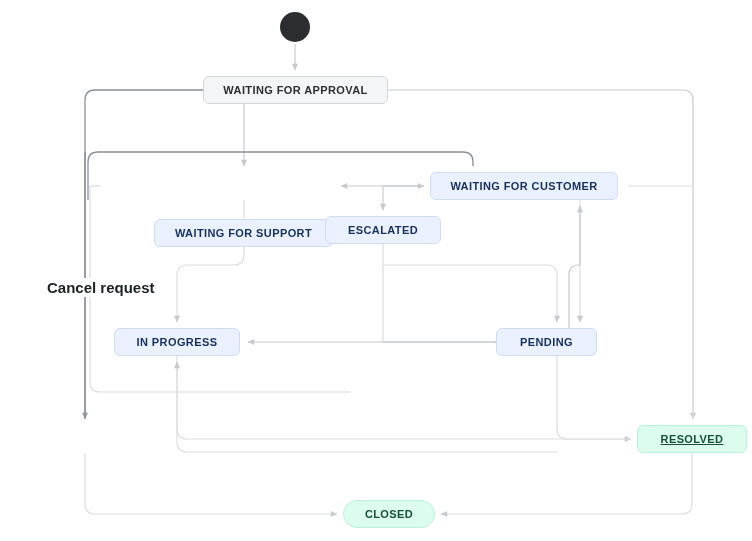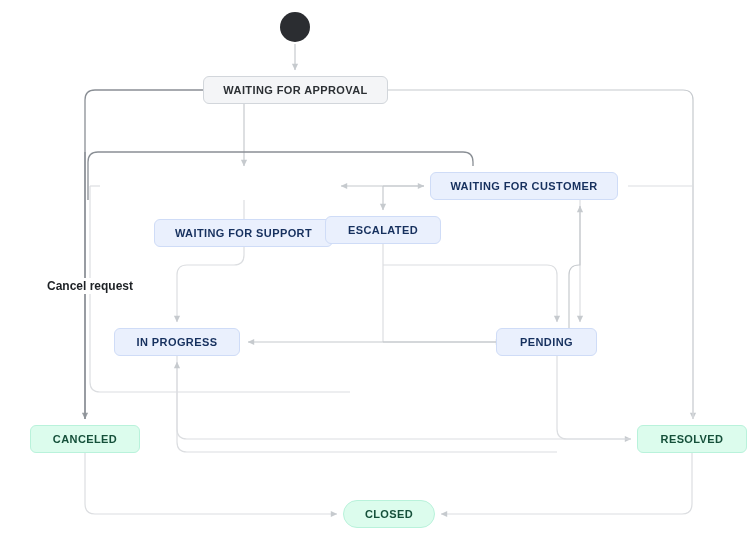--- a/index.html
+++ b/index.html
@@ -58,7 +58,7 @@
   }
   .edge-label {
     position: absolute;
-    font-size: 12px;
+    font-size: 15px;
     font-weight: bold;
     color: #1d2125;
     background: #ffffff;

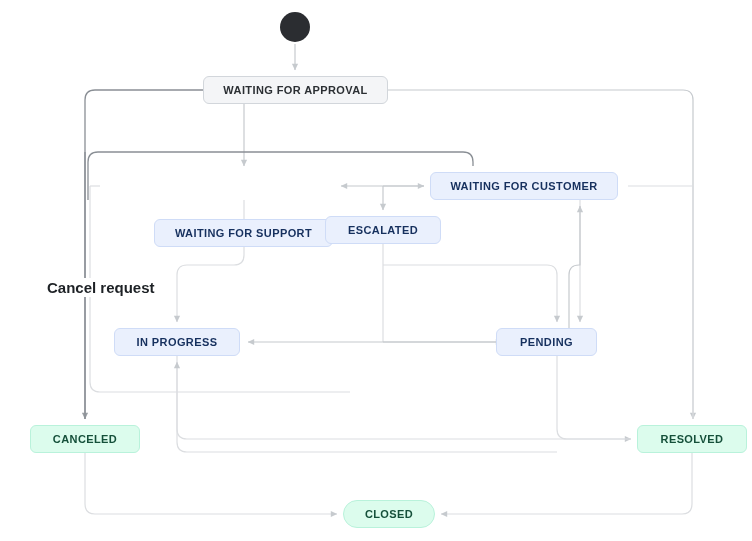--- a/index.html
+++ b/index.html
@@ -140,7 +140,6 @@
   <div class="node blue" style="left: 114px; top: 328px; width: 126px; height: 28px;">IN PROGRESS</div>
   <div class="node blue" style="left: 325px; top: 216px; width: 116px; height: 28px;">ESCALATED</div>
   <div class="node blue" style="left: 496px; top: 328px; width: 101px; height: 28px;">PENDING</div>
-  <div class="node green" style="left: 30px; top: 425px; width: 110px; height: 28px;">CANCELED</div>
   <div class="node green" style="left: 637px; top: 425px; width: 110px; height: 28px;">RESOLVED</div>
   <div class="node green" style="left: 343px; top: 500px; width: 92px; height: 28px; border-radius: 14px;">CLOSED</div>
 

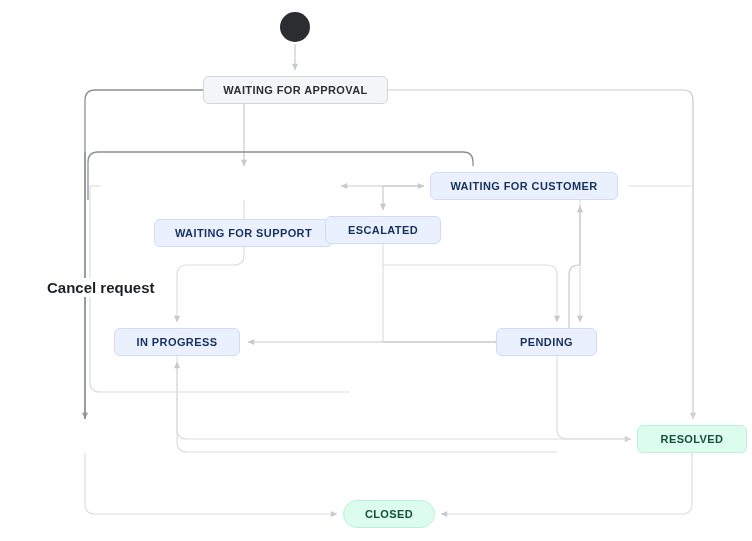--- a/index.html
+++ b/index.html
@@ -140,7 +140,7 @@
   <div class="node blue" style="left: 114px; top: 328px; width: 126px; height: 28px;">IN PROGRESS</div>
   <div class="node blue" style="left: 325px; top: 216px; width: 116px; height: 28px;">ESCALATED</div>
   <div class="node blue" style="left: 496px; top: 328px; width: 101px; height: 28px;">PENDING</div>
-  <div class="node green" style="left: 637px; top: 425px; width: 110px; height: 28px;">RESOLVED</div>
+  <div class="node green" style="left: 637px; top: 425px; width: 110px; height: 28px; text-decoration: underline;">RESOLVED</div>
   <div class="node green" style="left: 343px; top: 500px; width: 92px; height: 28px; border-radius: 14px;">CLOSED</div>
 
   <div class="edge-label" style="left: 44px; top: 278px;">Cancel request</div>

